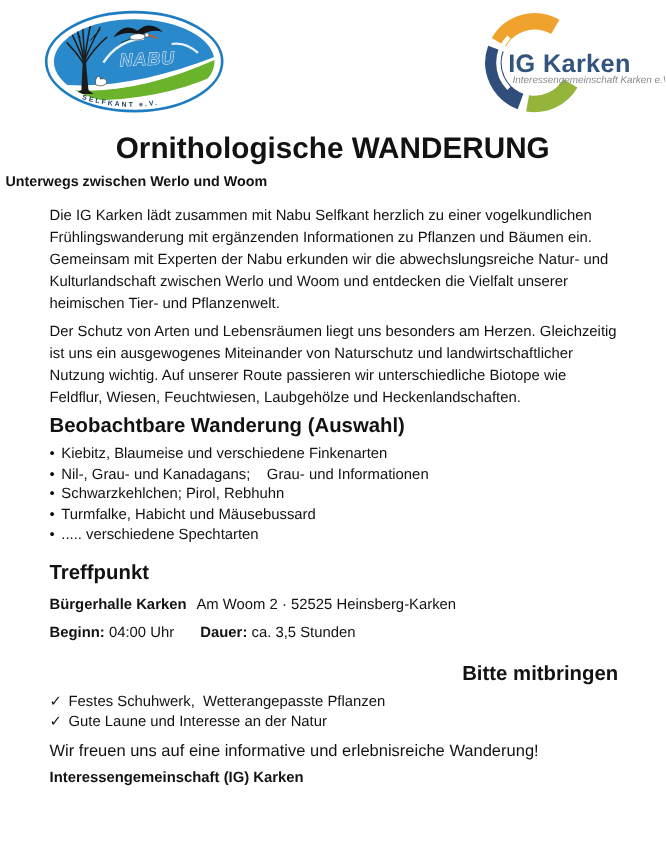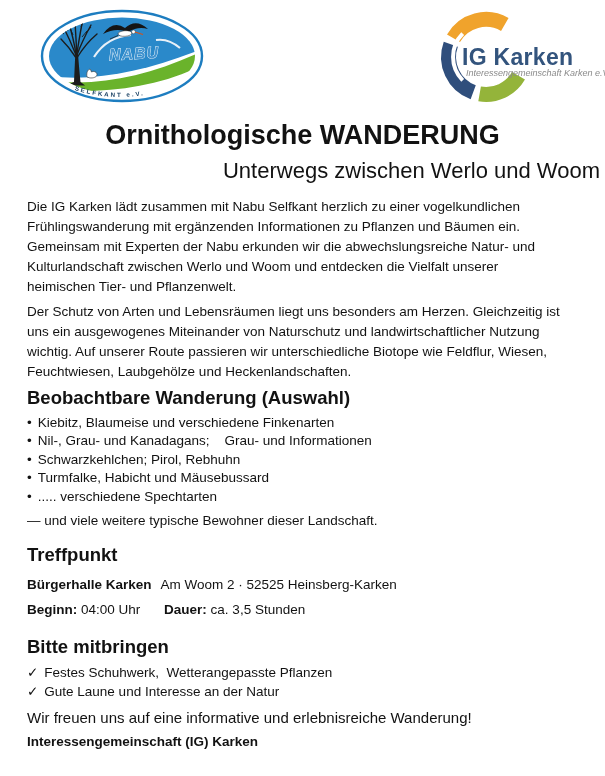--- a/index.html
+++ b/index.html
@@ -15,7 +15,7 @@
 
   h1,h2,h3,p,ul { margin:5px; padding:0; }
   .event-title { text-align:center; font-size:27px; font-weight:bold; margin-top:12px; line-height:1.12; }
-  .event-subtitle { text-align:right; font-size:22px; font-weight:normal; margin-top:8px; line-height:1.15; }
+  .event-subtitle { text-align:left; font-size:13px; font-weight:bold; margin-top:8px; line-height:1.15; }
   .event-dateline { text-align:center; font-size:14px; font-weight:bold; margin-top:2px; line-height:1.15; }
 
   .body-par { font-size:13.5px; line-height:20px; white-space:pre-wrap; }

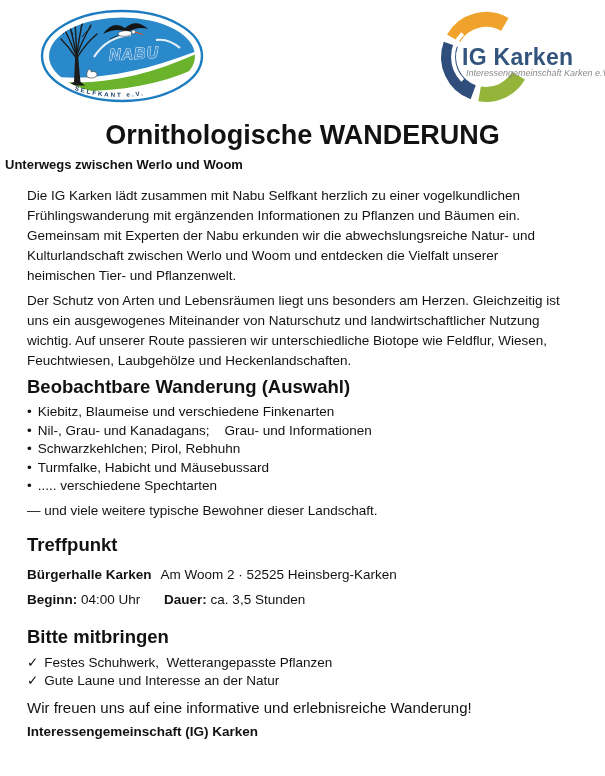--- a/index.html
+++ b/index.html
@@ -11,7 +11,7 @@
   .nabu-logo { position:absolute; left:37px; top:7px; }
   .ig-logo   { position:absolute; left:430px; top:5px; }
 
-  .content { padding:0 38px 0 22px; }
+  .content { padding:0 38px 0 40px; }
 
   h1,h2,h3,p,ul { margin:5px; padding:0; }
   .event-title { text-align:center; font-size:27px; font-weight:bold; margin-top:12px; line-height:1.12; }

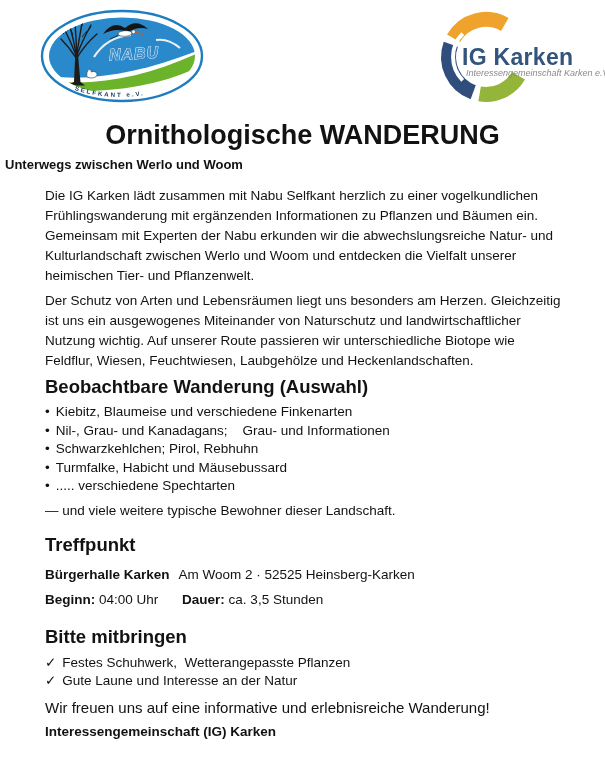--- a/index.html
+++ b/index.html
@@ -137,7 +137,6 @@
         <span class="glyph">•</span><span class="txt">..... verschiedene Spechtarten</span>
       </li>
     </ul>
-    <p class="footnote">— und viele weitere typische Bewohner dieser Landschaft.</p>
 
     <h3 class="section-heading h-meet">Treffpunkt</h3>
     <p class="venue-line">

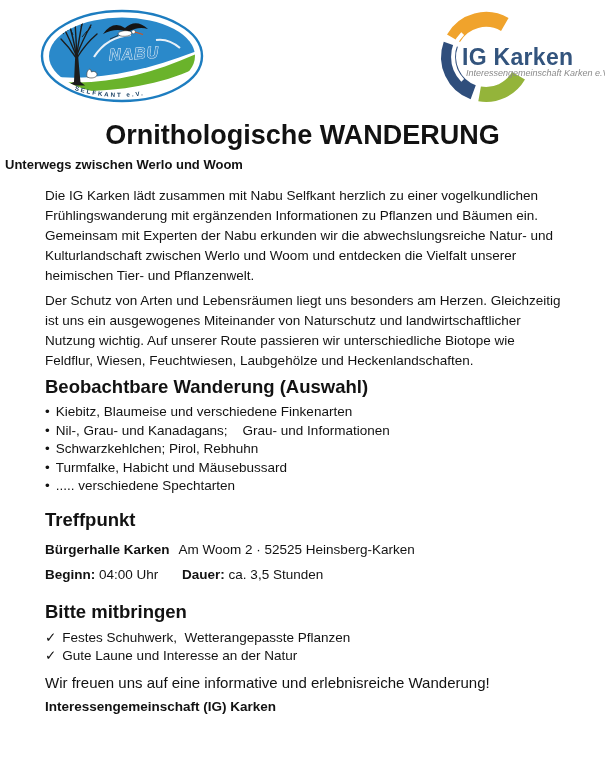--- a/index.html
+++ b/index.html
@@ -25,7 +25,7 @@
   .section-heading { font-size:18.5px; font-weight:bold; line-height:21px; }
   .h-birds { margin-top:4px; }
   .h-meet  { margin-top:13px; }
-  .h-bring { margin-top:18px; }
+  .h-bring { margin-top:18px;text-align:right; }
 
   ul.plain { list-style:none; font-size:13.5px; }
   .bird-list { margin-top:6px; line-height:18.5px; }

